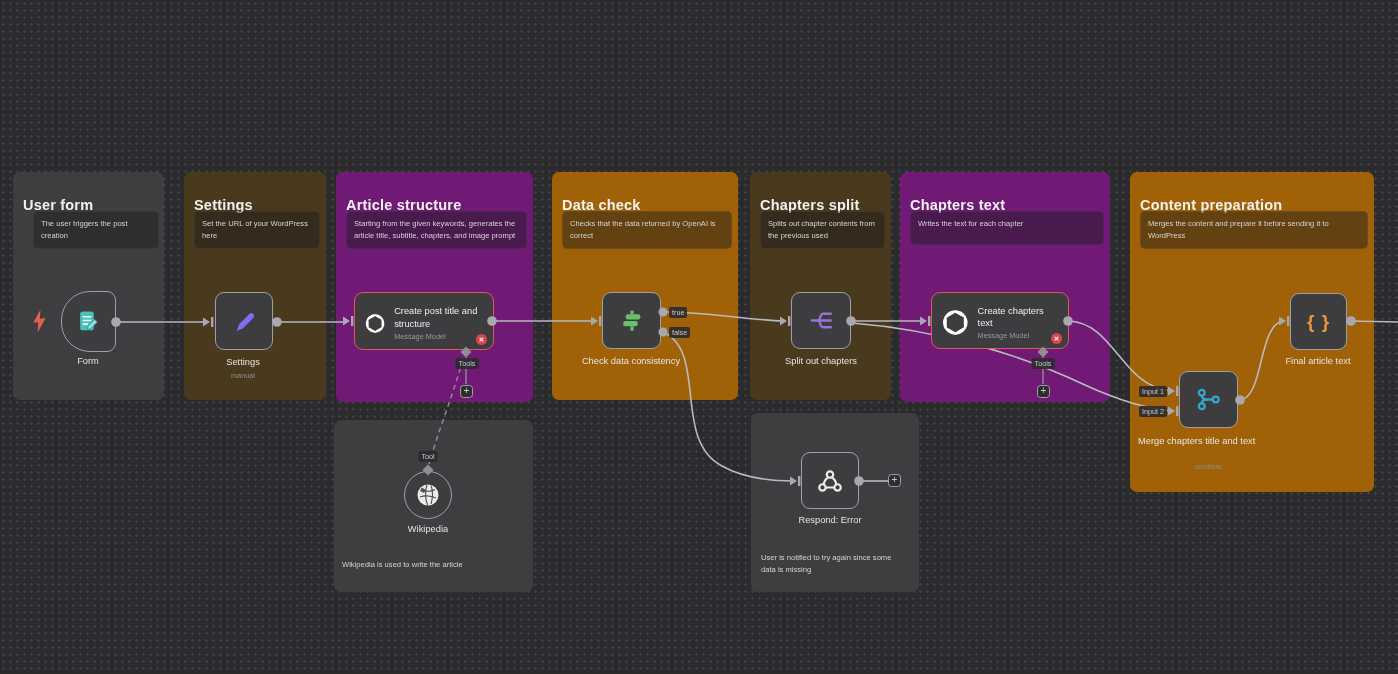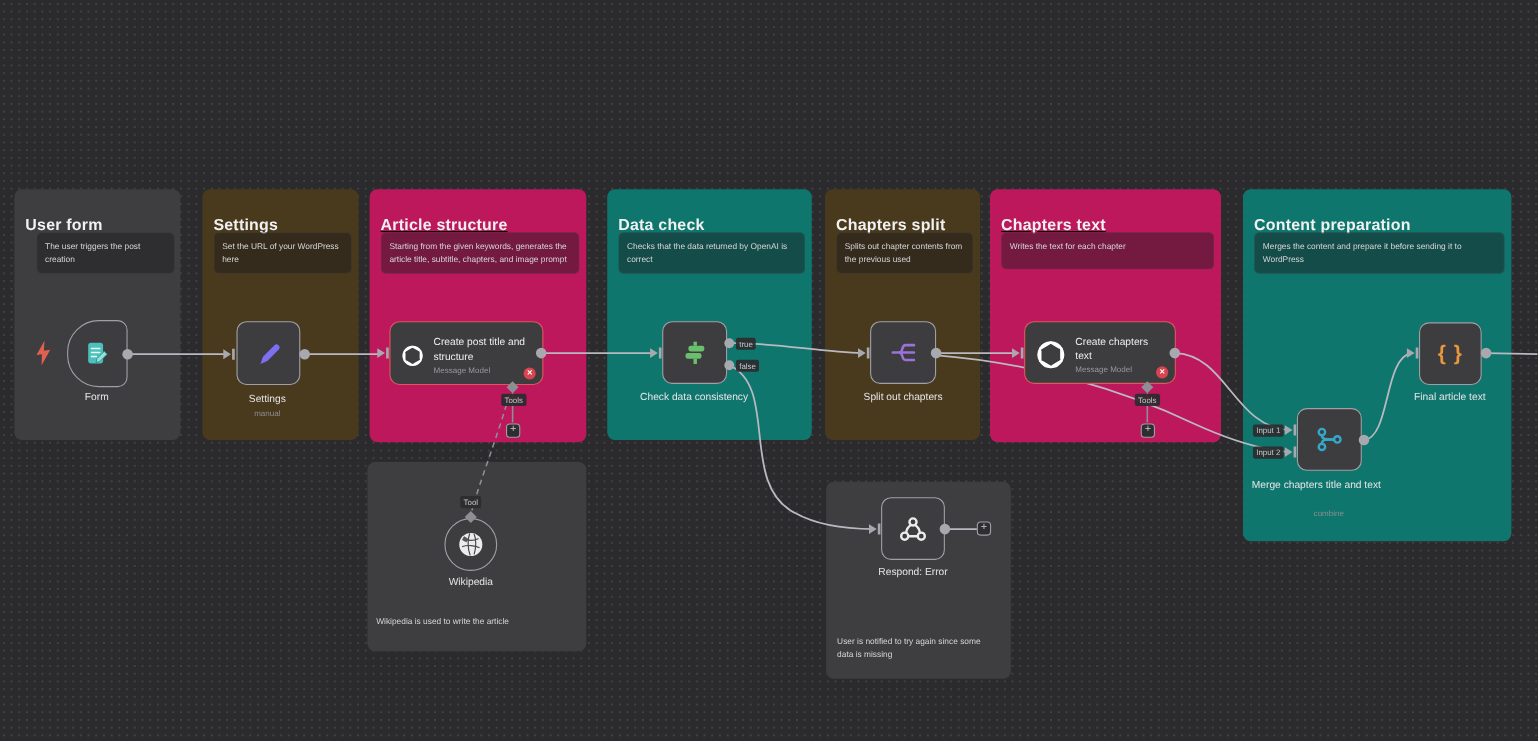--- a/index.html
+++ b/index.html
@@ -14,7 +14,7 @@
   .group{position:absolute;border-radius:7px;z-index:1;}
   .g-gray{background:#3e3e41;}
   .g-brown{background:#4a3a1d;}
-  .g-purple{background:#be185d;text-decoration:underline;}
+  .g-purple{background:#701a75;}
   .g-green{background:#0f766e;}
   .group-title{font-size:14.5px;font-weight:700;color:#f1f1f1;padding:9px 0 0 10px;letter-spacing:.2px;margin-top:16px;}
   .group-desc{position:absolute;left:10px;right:6px;top:39px;background:rgba(26,26,28,.45);

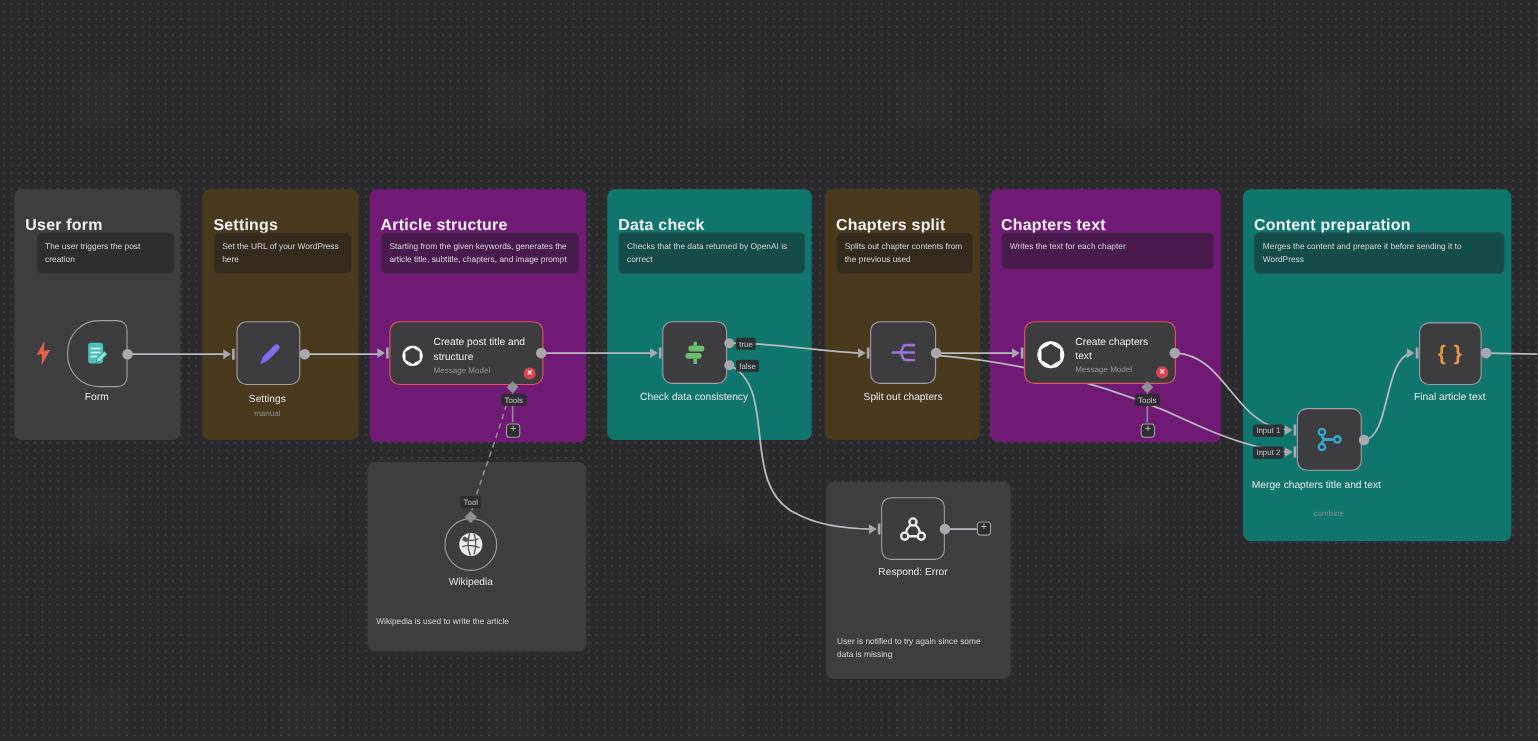--- a/index.html
+++ b/index.html
@@ -15,7 +15,7 @@
   .g-gray{background:#3e3e41;}
   .g-brown{background:#4a3a1d;}
   .g-purple{background:#701a75;}
-  .g-green{background:#0f766e;}
+  .g-green{background:#a16207;}
   .group-title{font-size:14.5px;font-weight:700;color:#f1f1f1;padding:9px 0 0 10px;letter-spacing:.2px;margin-top:16px;}
   .group-desc{position:absolute;left:10px;right:6px;top:39px;background:rgba(26,26,28,.45);
     border:1px solid rgba(255,255,255,.05);border-radius:5px;padding:6px 7px;

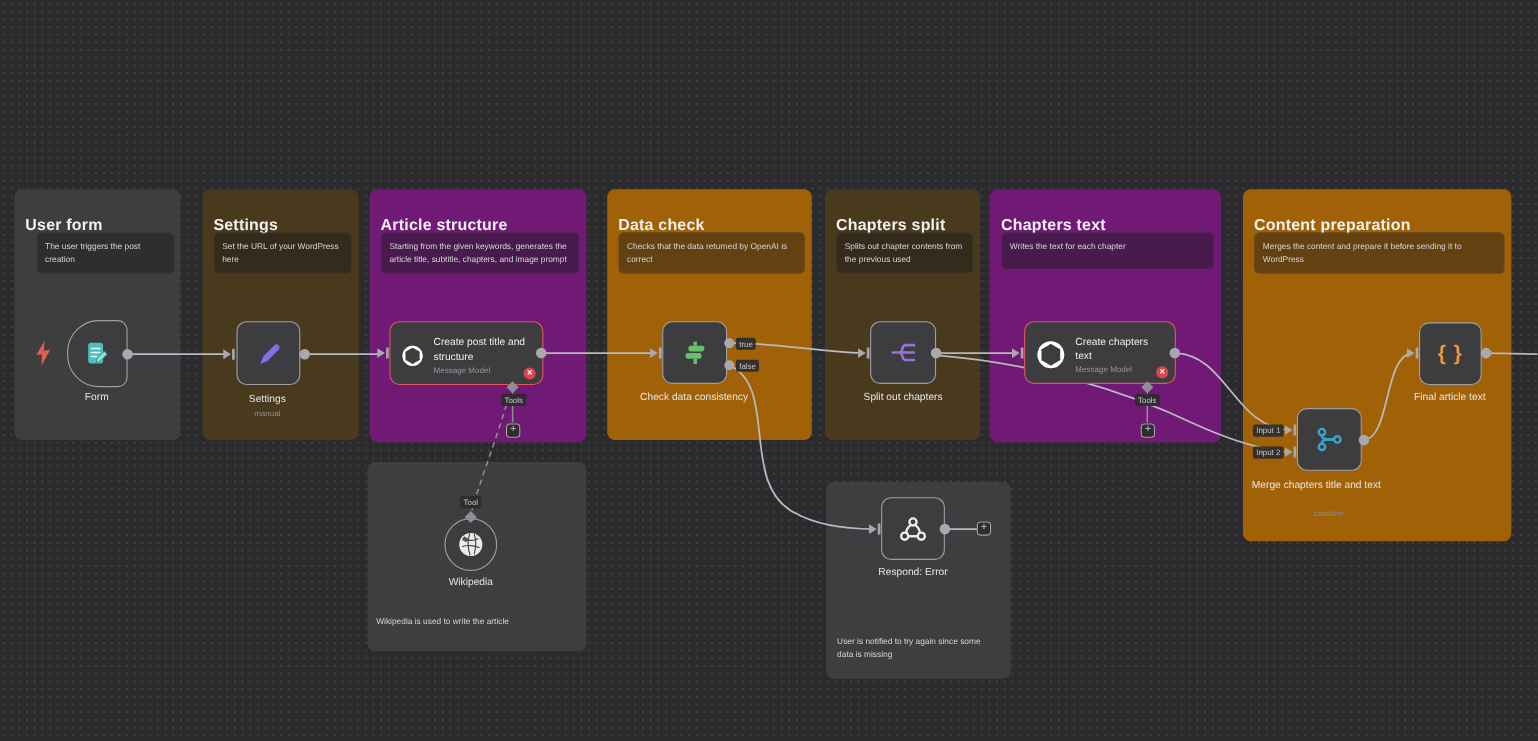--- a/index.html
+++ b/index.html
@@ -82,7 +82,7 @@
 <div class="group g-gray" style="left:334px;top:420px;width:199px;height:172px">
   <div class="note-text" style="left:8px;top:139px">Wikipedia is used to write the article</div>
 </div>
-<div class="group g-gray" style="left:751px;top:438px;width:168px;height:179px">
+<div class="group g-gray" style="left:751px;top:413px;width:168px;height:179px">
   <div class="note-text" style="left:10px;top:139px;width:135px">User is notified to try again since some data is missing</div>
 </div>
 

